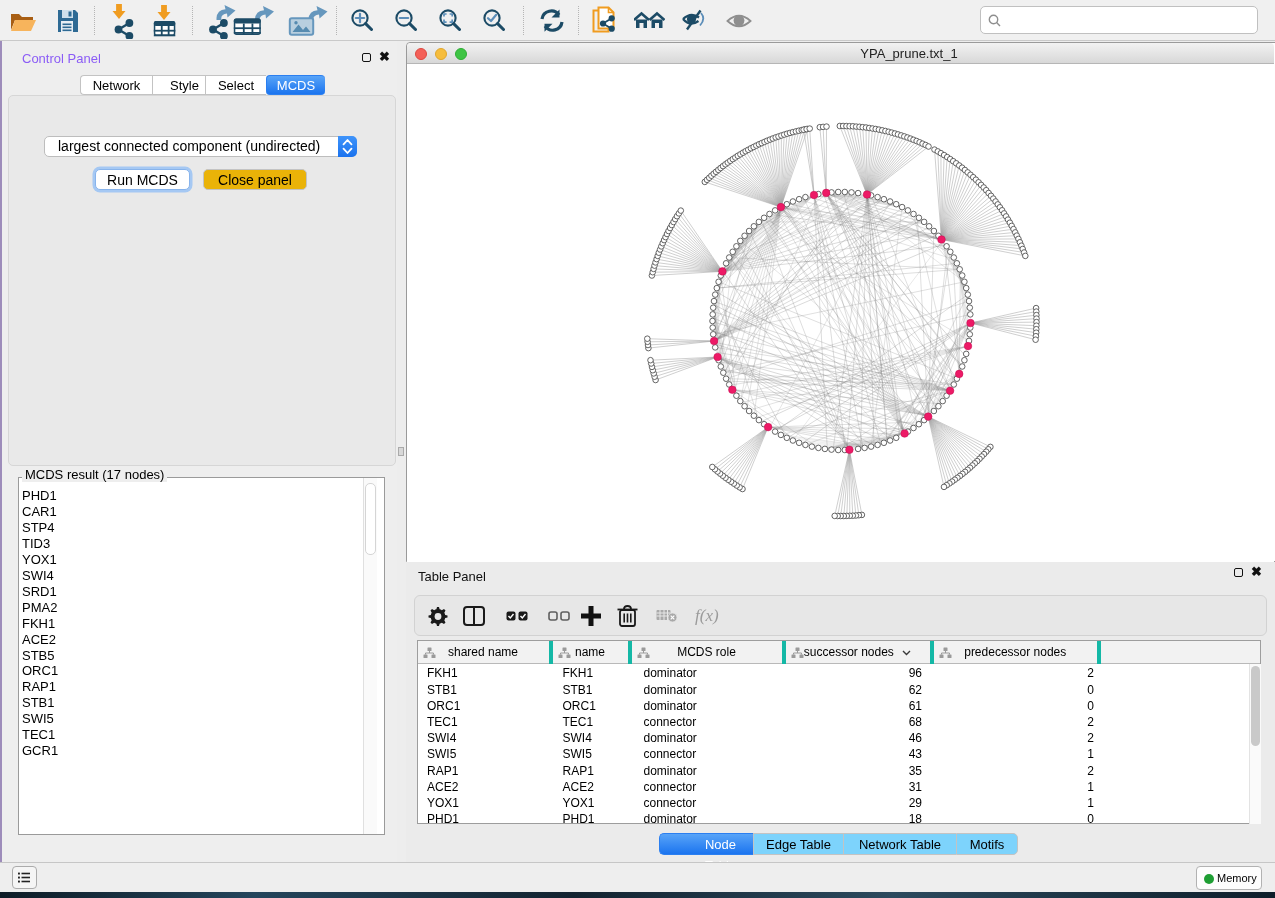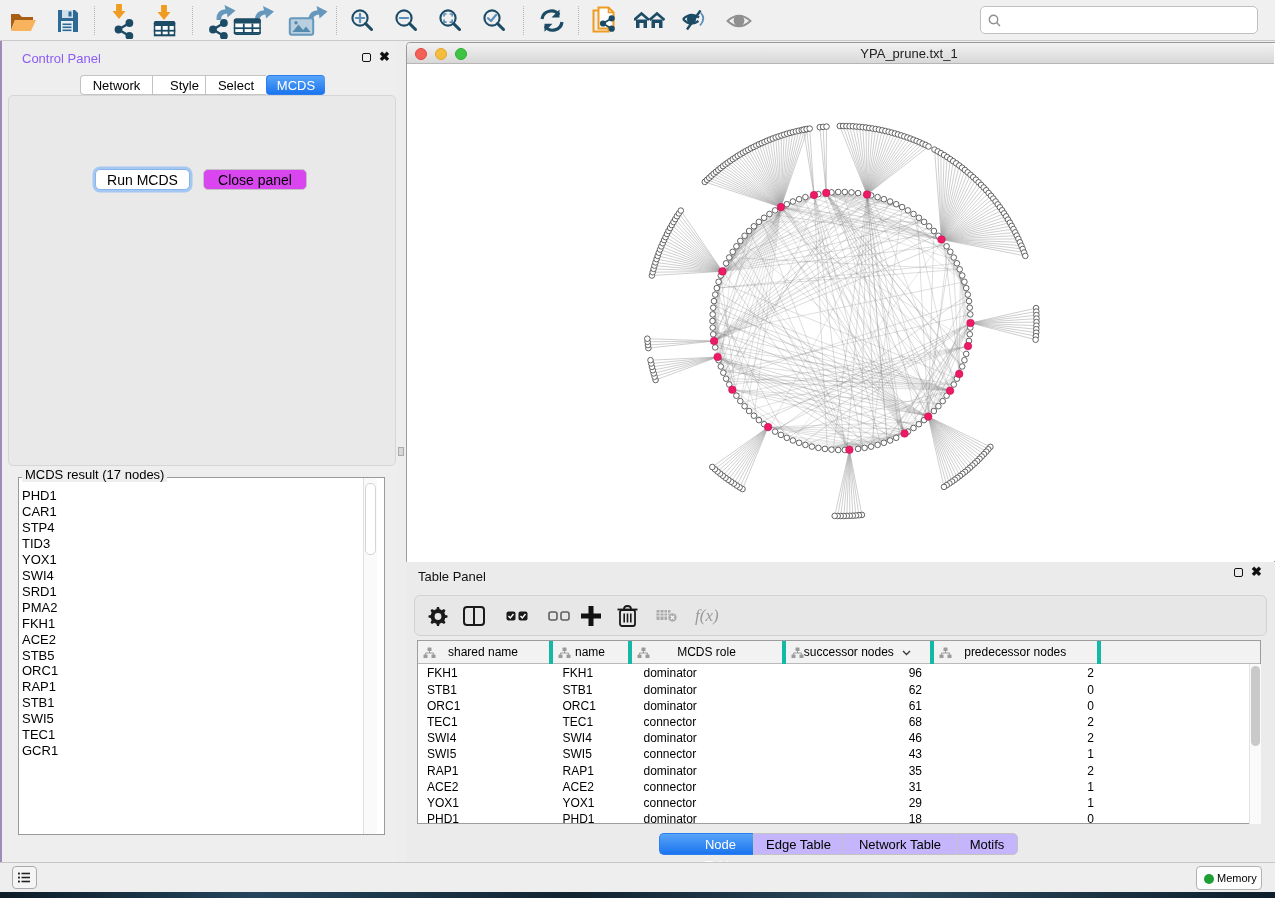--- a/index.html
+++ b/index.html
@@ -217,6 +217,12 @@
       <div class="tab" style="left:72px; width:53px;padding-left:11px;">Style</div>
       <div class="tab" style="left:125px; width:61px;">Select</div>
       <div class="tab sel" style="left:186px; width:59px;">MCDS</div>
+    </div>
+    <div id="dropdown">largest connected component (undirected)
+      <div id="dd-step"><svg width="19" height="21" viewBox="0 0 19 21">
+            <path d="M5.5 8.3 L9.5 4 L13.5 8.3" fill="none" stroke="#fff" stroke-width="1.8" stroke-linecap="round" stroke-linejoin="round"></path>
+            <path d="M5.5 12.7 L9.5 17 L13.5 12.7" fill="none" stroke="#fff" stroke-width="1.8" stroke-linecap="round" stroke-linejoin="round"></path>
+          </svg></div>
     </div>
     <div id="btn-run">Run MCDS</div>
     <div id="btn-close">Close panel</div>

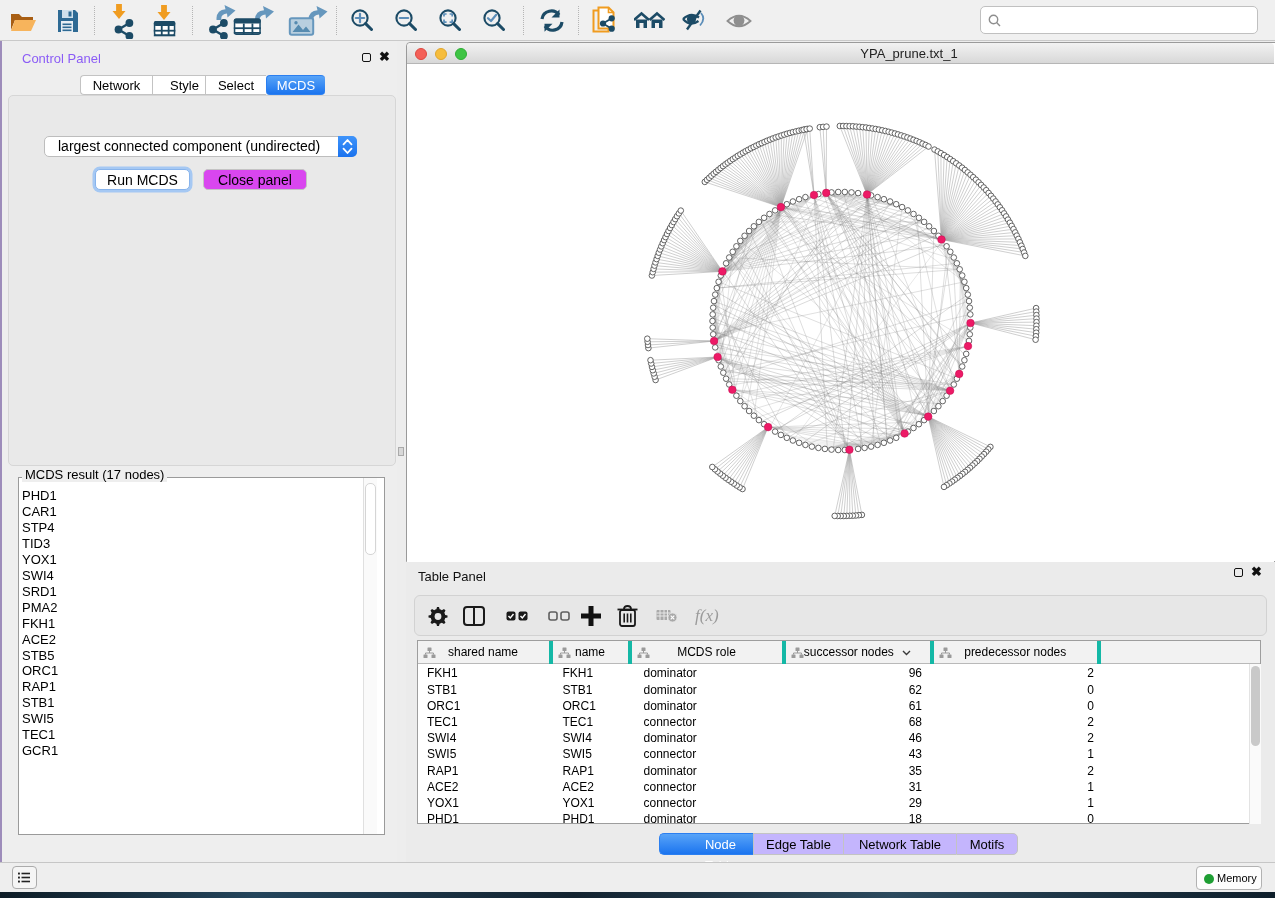--- a/index.html
+++ b/index.html
@@ -27,7 +27,7 @@
 #dropdown { position:absolute; left:42px; top:95px; width:313px; height:21px; background:#fff; border:1px solid #bdbdbd; border-radius:5px; font-size:14px; line-height:19.5px; color:#000; padding-left:13px; }
 #dd-step { position:absolute; right:-1px; top:-1px; width:19px; height:21px; background:linear-gradient(#3f94fb,#1a72ee); border-radius:0 5px 5px 0; }
 #btn-run { position:absolute; left:93px; top:128px; width:95px; height:21px; background:#fff; border:1px solid #88b4ec; border-radius:5px; box-shadow:0 0 0 2.5px #a5c8f3; font-size:14px; text-align:center; line-height:20px; }
-#btn-close { position:absolute; left:201px; top:128px; width:104px; height:21px; background:#d946ef; border:1px solid #c3c3c3; border-radius:5px; font-size:14px; text-align:center; line-height:20px; }
+#btn-close { position:absolute; left:201px; top:128px; width:104px; height:21px; background:#eab308; border:1px solid #c3c3c3; border-radius:5px; font-size:14px; text-align:center; line-height:20px; }
 #fieldset { position:absolute; left:16px; top:436px; width:367px; height:358px; border:1px solid #9a9a9a; background:#fff; }
 #fs-legend { position:absolute; left:20px; top:426px; font-size:13px; color:#000; background:#eeeeee; padding:0 3px; }
 #fs-list { position:absolute; left:20px; top:447px; font-size:13px; line-height:15.95px; color:#000; }

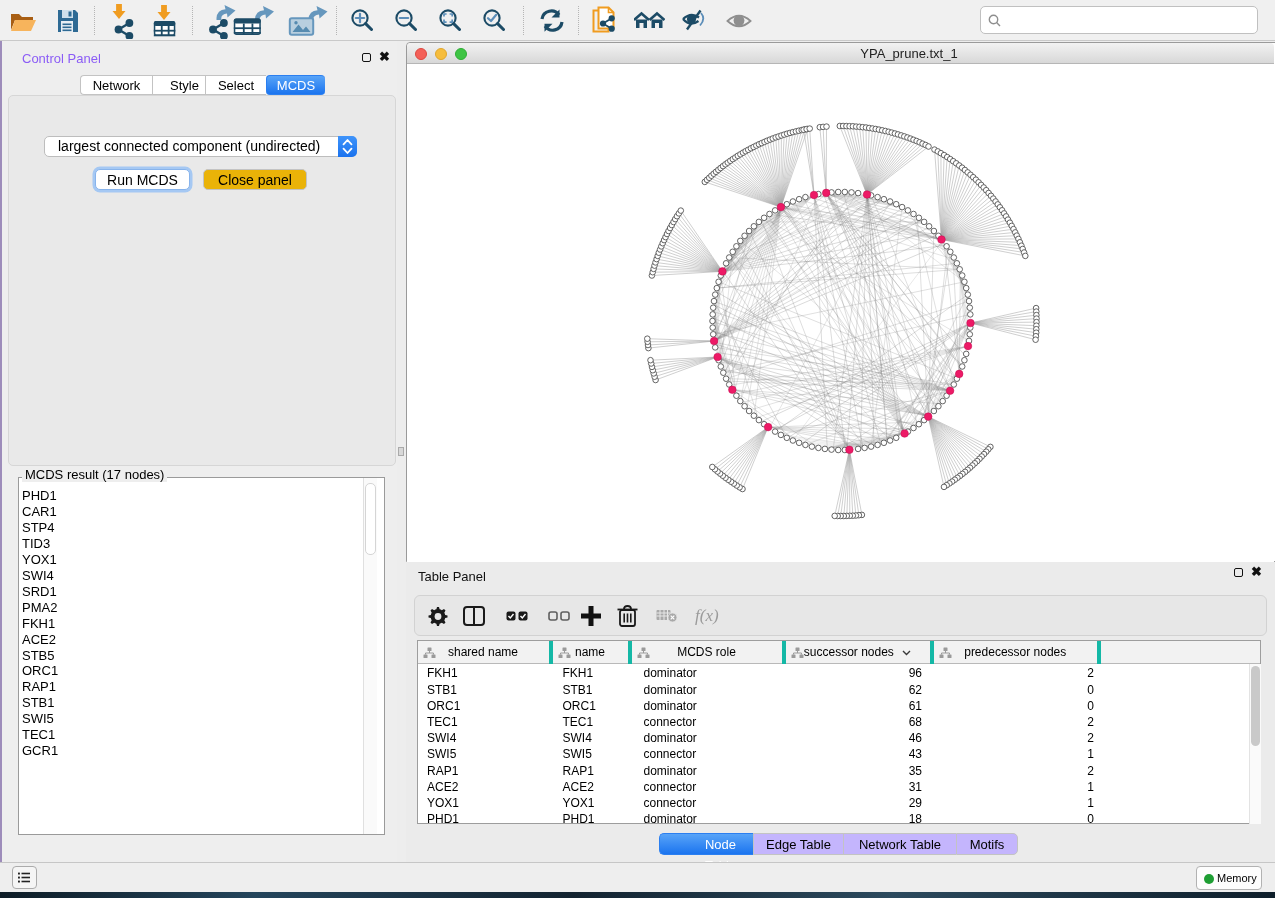--- a/index.html
+++ b/index.html
@@ -55,7 +55,7 @@
 #tp-scroll { position:absolute; left:831px; top:23px; width:12.5px; height:160px; background:#fafafa; border-left:1px solid #e3e3e3; }
 #tp-thumb { position:absolute; left:1.5px; top:2px; width:9px; height:80px; background:#c9c9c9; border-radius:5px; }
 #tp-tabs { position:absolute; left:253px; top:271px; height:22px; }
-.btab { position:absolute; top:0; height:22px; background:#c4b5fd; border:1px solid #c3c3c3; border-right:none; font-size:13px; text-align:center; line-height:21px; color:#000; }
+.btab { position:absolute; top:0; height:22px; background:#7dd3fc; border:1px solid #c3c3c3; border-right:none; font-size:13px; text-align:center; line-height:21px; color:#000; }
 .btab.sel { background:linear-gradient(#58a4f8,#1b74ef); color:#fff; border-color:#2b7ff0;padding-left:28px; }
 
 #statusbar { position:absolute; left:0; top:862px; width:1275px; height:30px; background:#eeeeee; border-top:1px solid #c6c6c6; }

